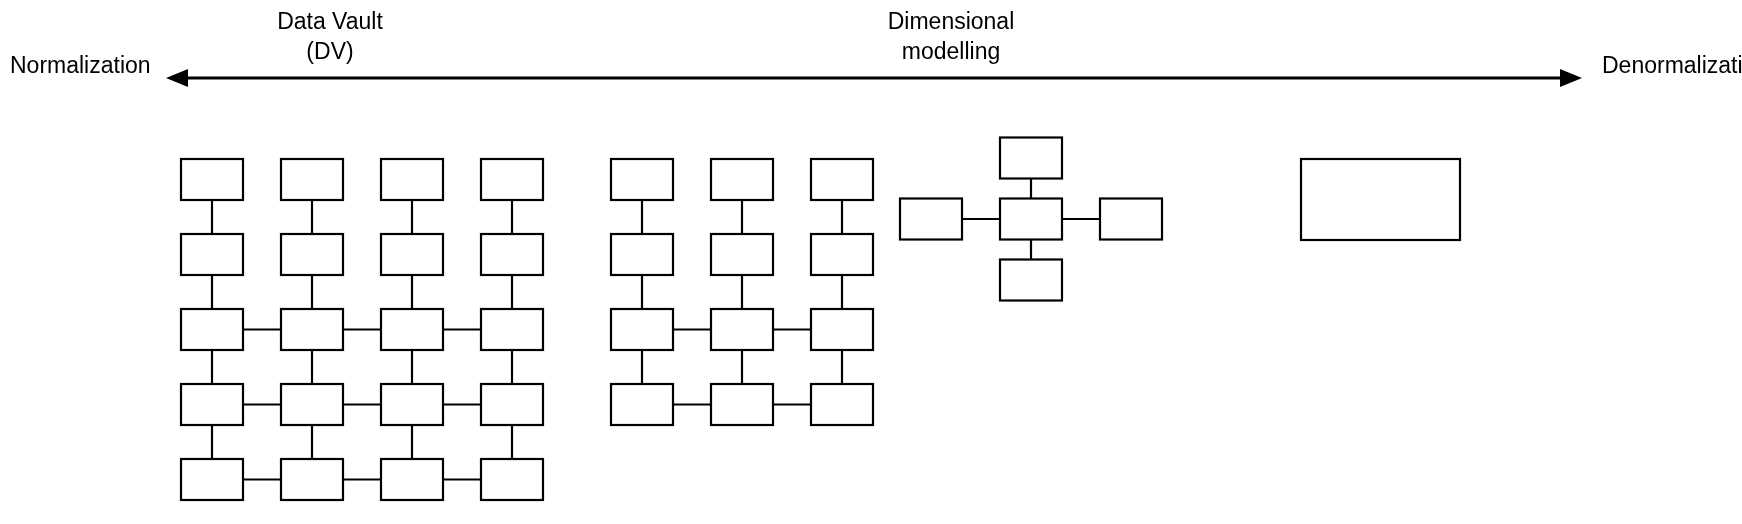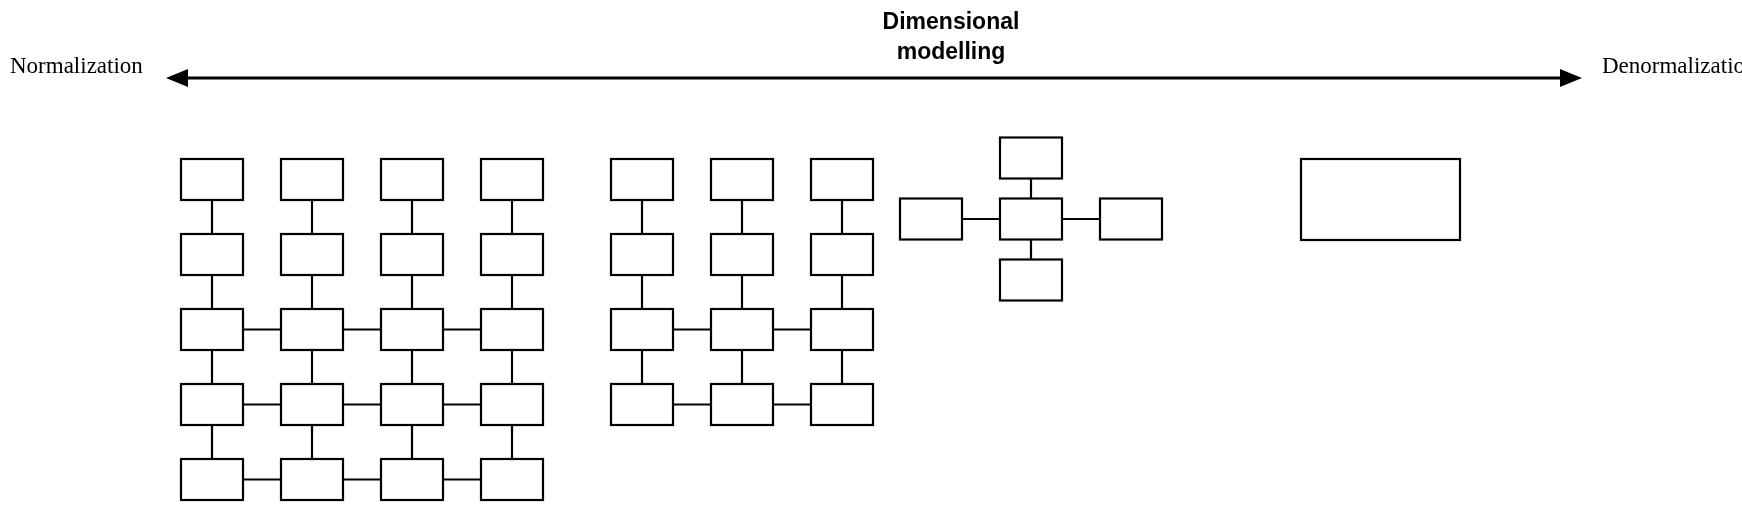--- a/index.html
+++ b/index.html
@@ -62,6 +62,8 @@
 
   <div class="axis-label" id="label-denormalization">Denormalization</div>
 
+  <div class="stage-label" id="stage-label-0" style="left:180px; top:6px; width:300px;">Data Vault
+(DV)</div>
 
 
   <div class="stage-label" id="stage-label-2" style="left:801px; top:6px; width:300px;font-weight:bold;">Dimensional

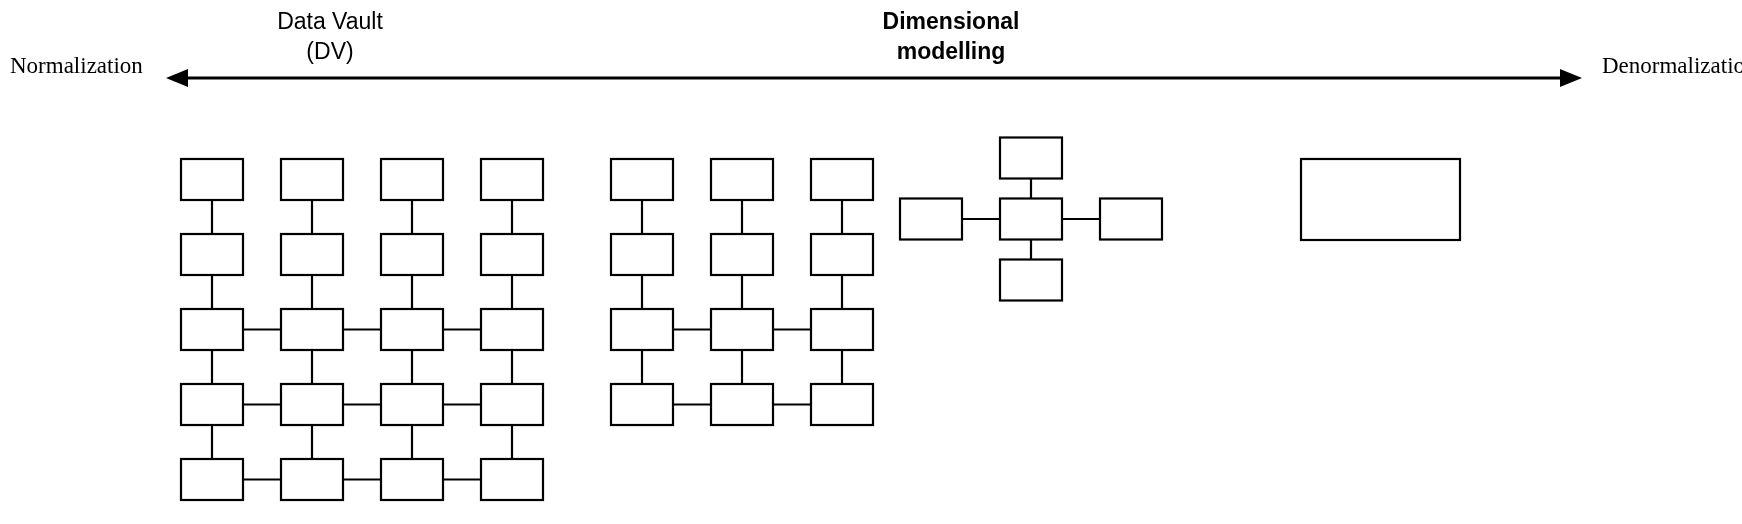--- a/index.html
+++ b/index.html
@@ -66,7 +66,7 @@
 (DV)</div>
 
 
-  <div class="stage-label" id="stage-label-2" style="left:801px; top:6px; width:300px;font-weight:bold;">Dimensional
+  <div class="stage-label" id="stage-label-2" style="left:801px; top:6px; width:300px;">Dimensional
 modelling</div>
 
 

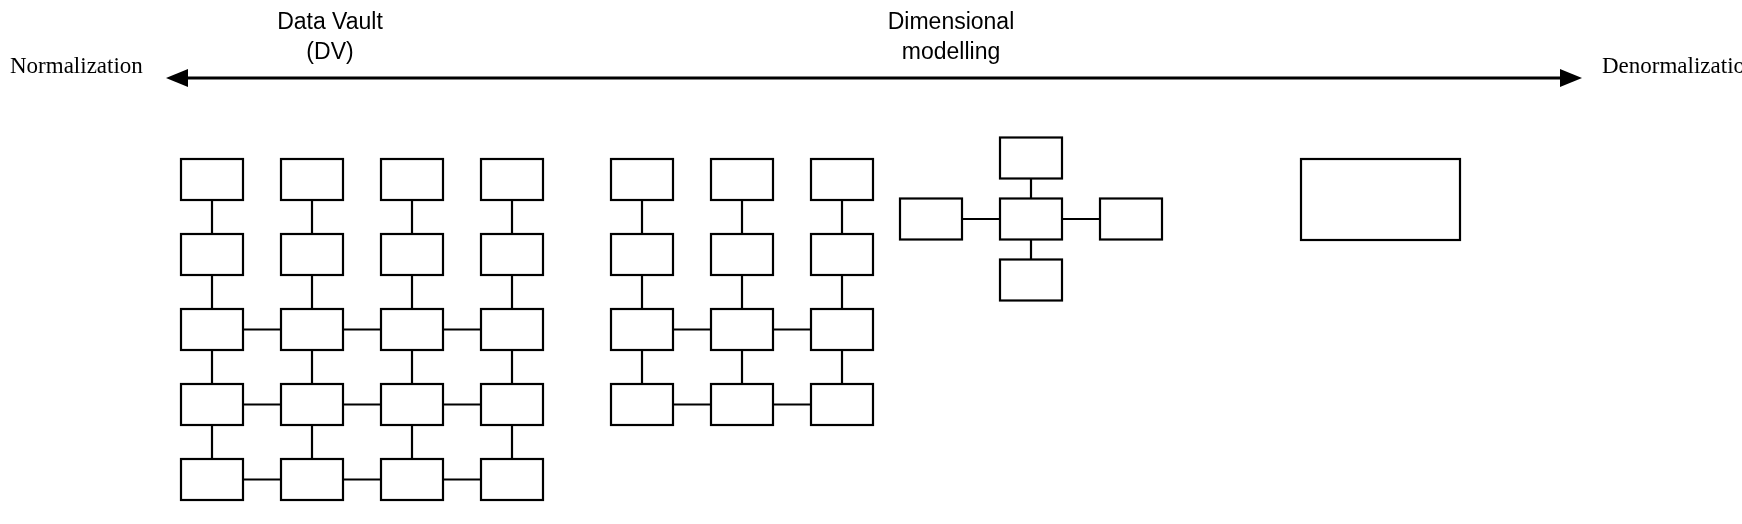--- a/index.html
+++ b/index.html
@@ -24,7 +24,6 @@
     line-height: 27px;
     white-space: nowrap;
     color: #000000;
-    font-family: Liberation Serif, serif;
   }
   #label-normalization {
     left: 10px;

